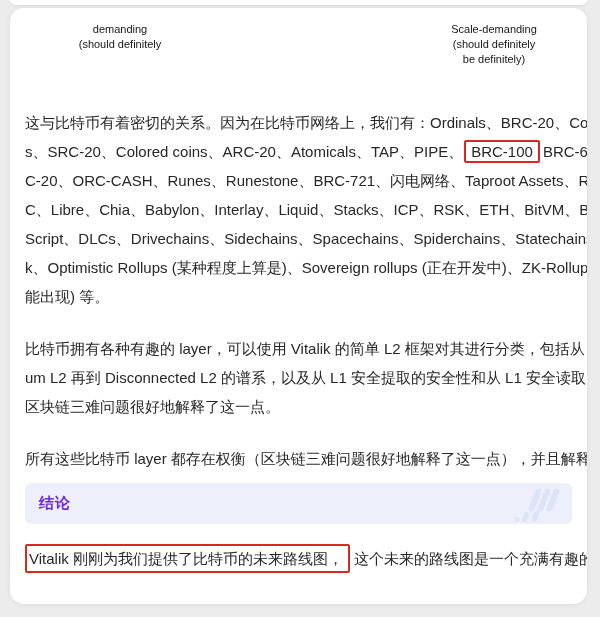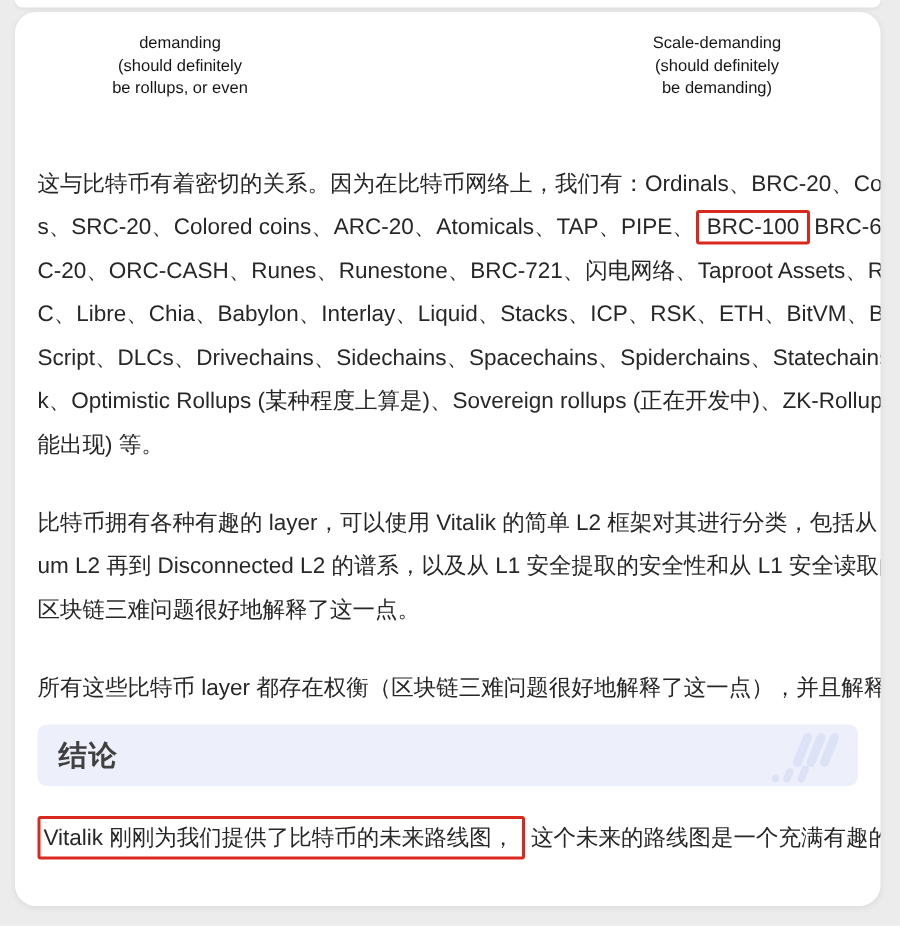--- a/index.html
+++ b/index.html
@@ -37,7 +37,7 @@
     color: #161616;
   }
   .caption-left  { left: 30px; }
-  .caption-right { left: 388px; }
+  .caption-right { left: 404px; }
 
   
   .para { font-size: 15px; color: #272727; }

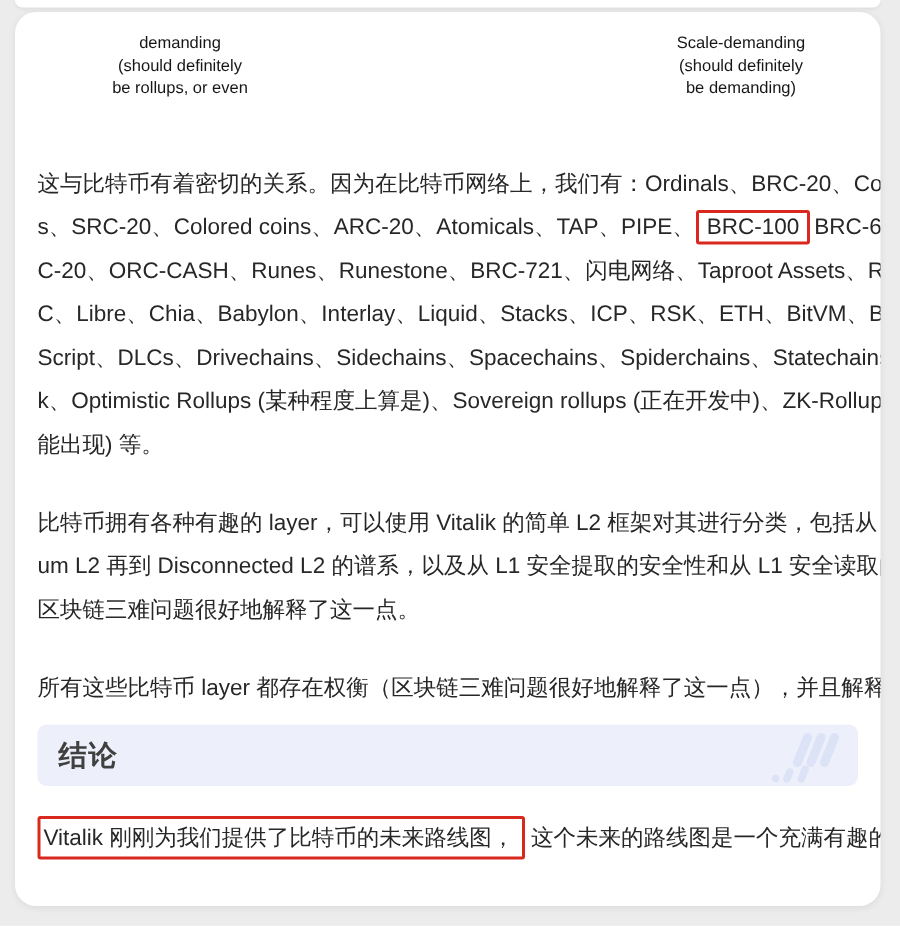--- a/index.html
+++ b/index.html
@@ -98,7 +98,6 @@
       <div class="caption-block caption-left">
         <div>demanding</div>
         <div>(should definitely</div>
-        <div>be rollups, or even</div>
       </div>
       <div class="caption-block caption-right">
         <div>Scale-demanding</div>

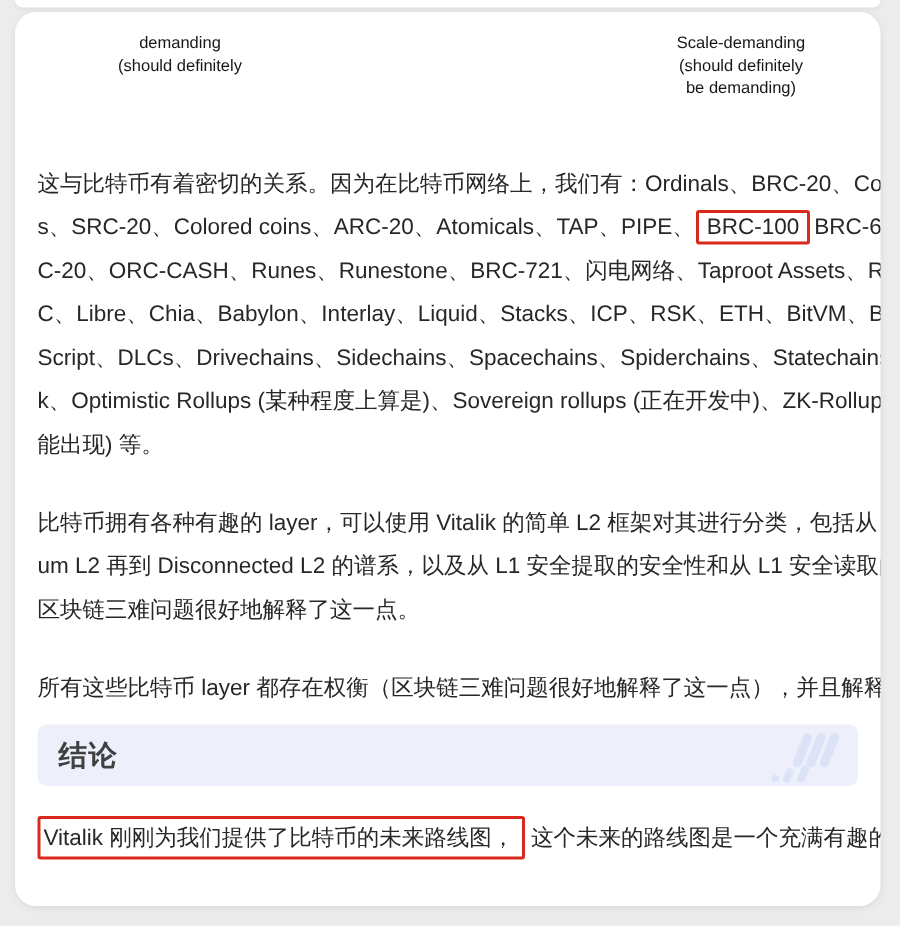--- a/index.html
+++ b/index.html
@@ -102,7 +102,7 @@
       <div class="caption-block caption-right">
         <div>Scale-demanding</div>
         <div>(should definitely</div>
-        <div>be demanding)</div>
+        <div>be definitely)</div>
       </div>
     </div>
 

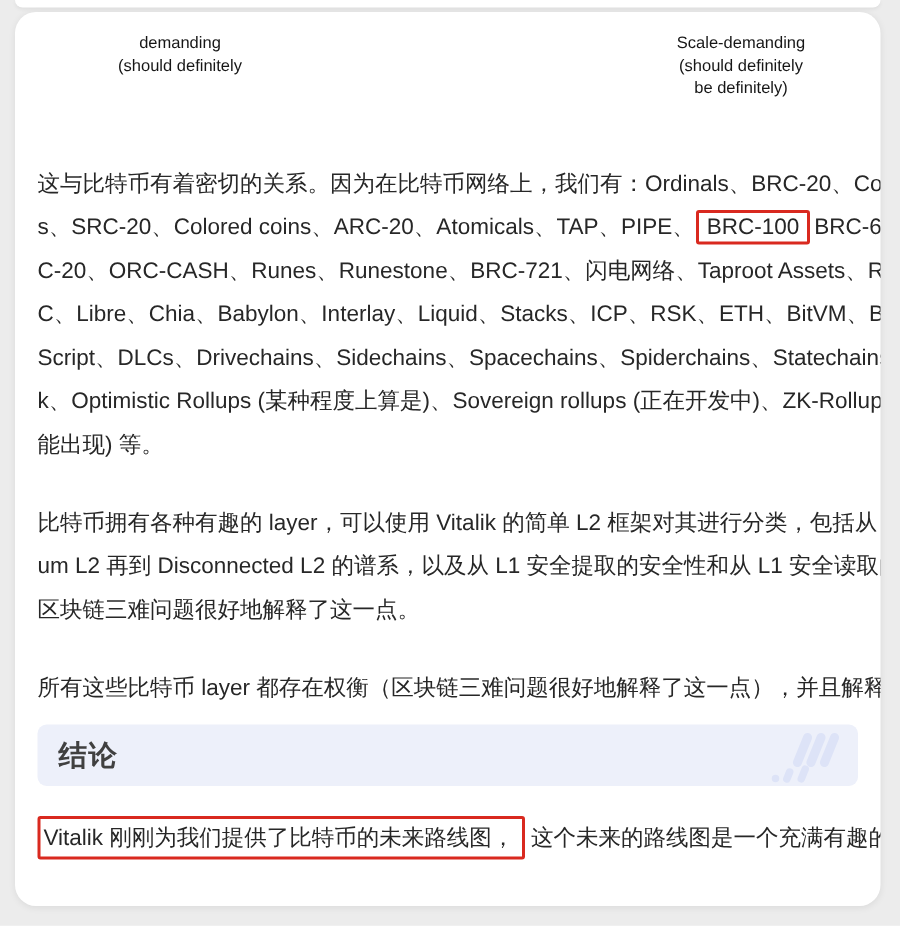--- a/index.html
+++ b/index.html
@@ -70,8 +70,8 @@
     box-sizing: border-box;
   }
   .section-title {
-    font-size: 19px; font-weight: 600;
-    color: #404040;
+    font-size: 15px; font-weight: 600;
+    color: #6d28d9;
     letter-spacing: 1px;
   }
   .section-decor { position: absolute; right: 10px; top: 3px; }

